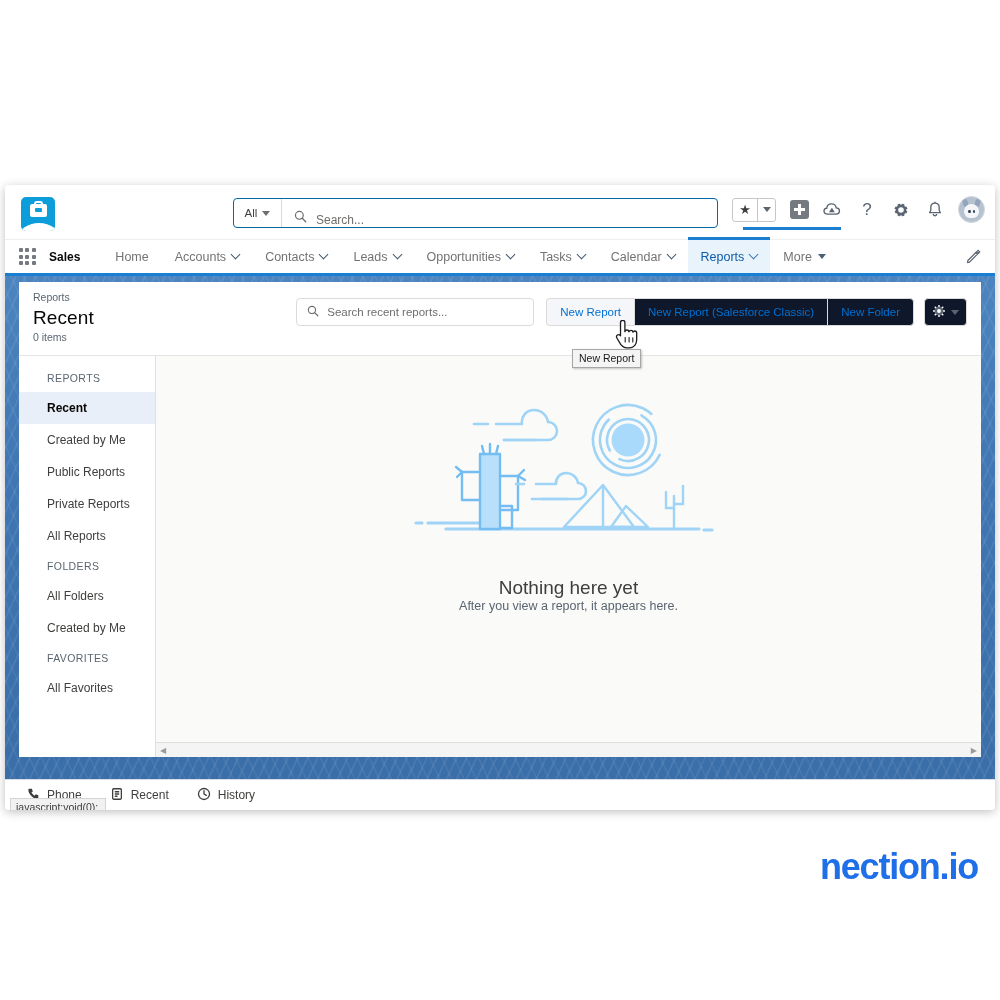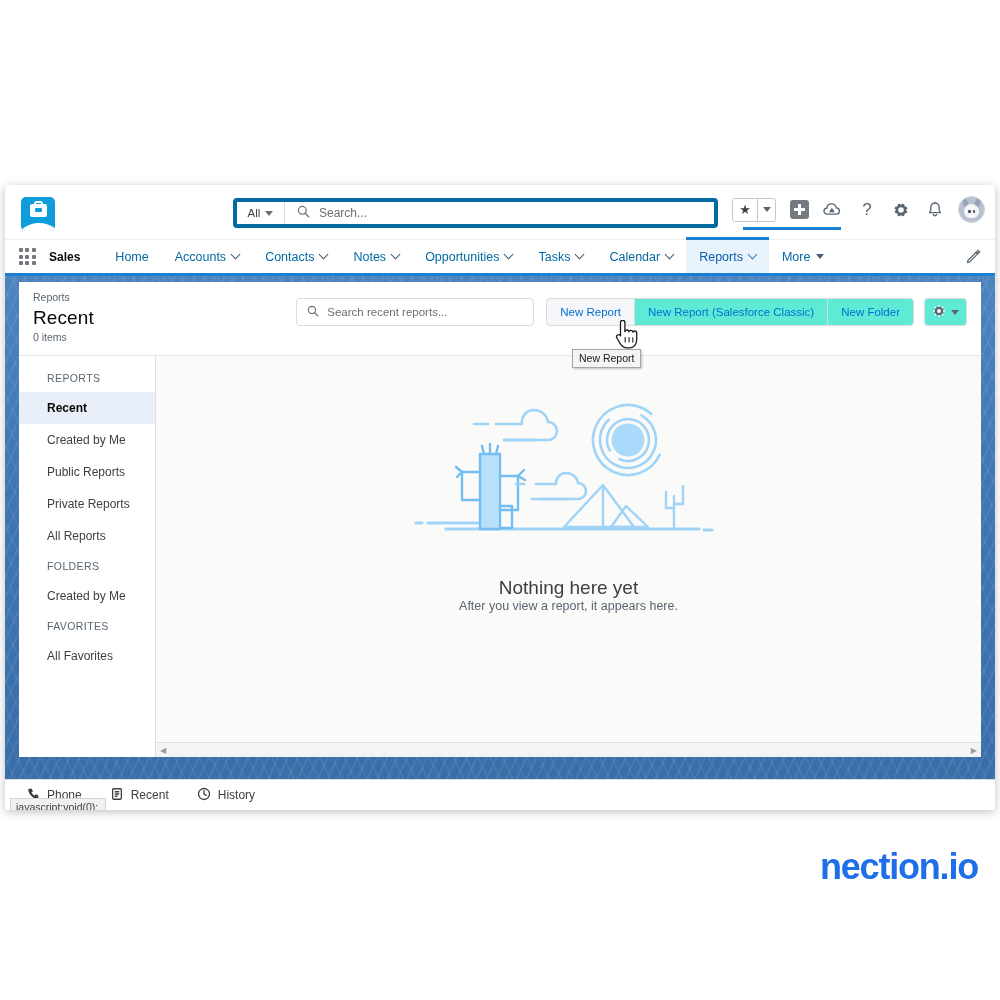--- a/index.html
+++ b/index.html
@@ -58,8 +58,8 @@
   .gsearch {
     position: absolute; left: 228px; top: 13px;
     width: 485px; height: 30px;
-    border: 4px solid #0369a1; border-radius: 4px;
-    display: flex; align-items: center;
+    border: 1px solid #0369a1; border-radius: 4px;
+    display: flex; align-items: flex-end;
     background: #fff;
   }
   .gsearch .scope {

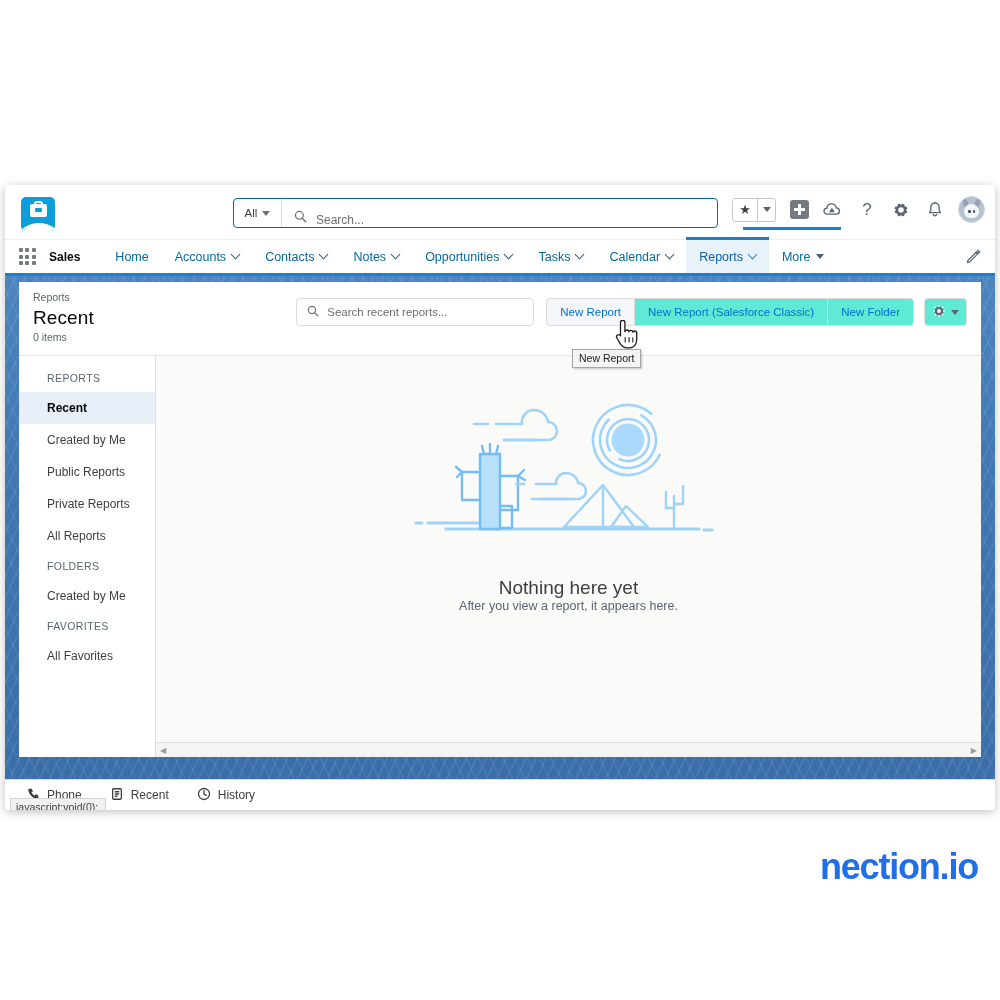--- a/index.html
+++ b/index.html
@@ -129,7 +129,7 @@
   .navitems { display: flex; align-items: stretch; flex: 1; }
   .navitem {
     display: flex; align-items: center; gap: 6px;
-    padding: 0 13px; font-size: 12.5px; color: #0369a1;
+    padding: 0 13px; font-size: 12.5px; color: #737373;
     position: relative; white-space: nowrap;
   }
   .navitem.active {

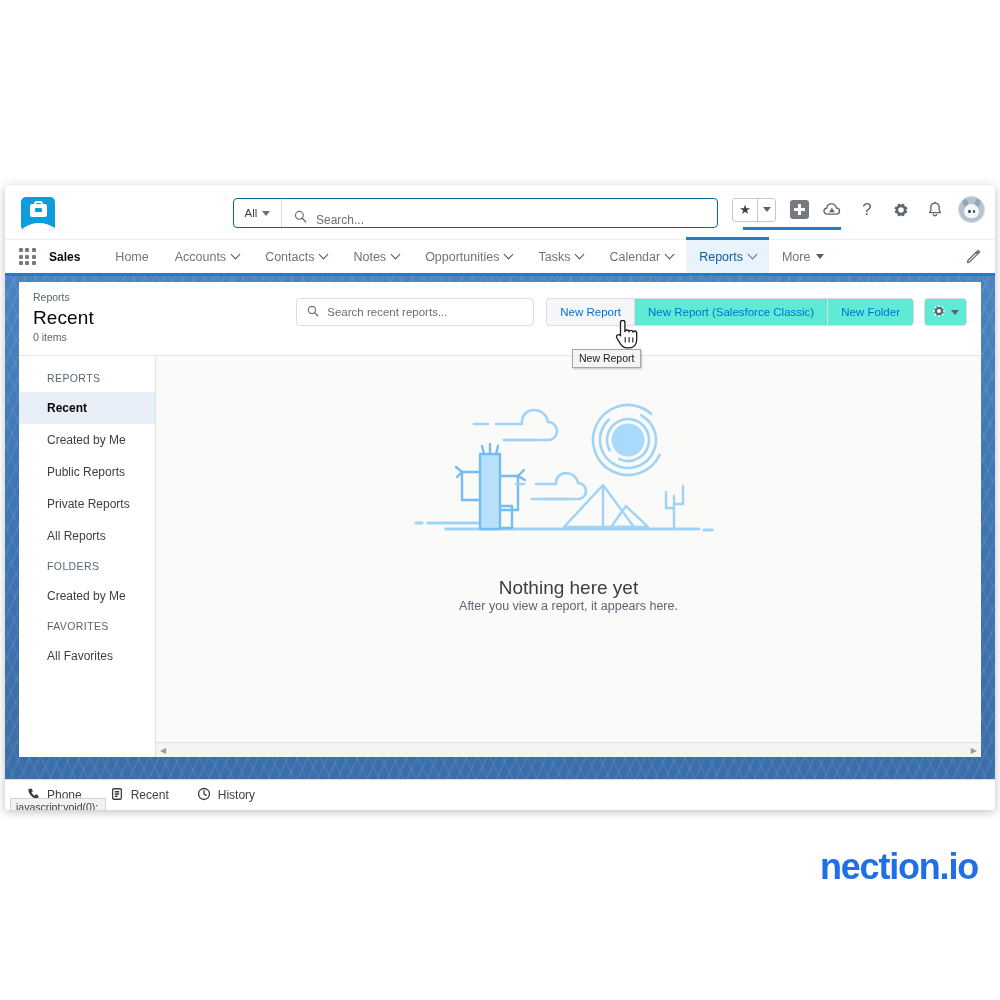--- a/index.html
+++ b/index.html
@@ -379,7 +379,7 @@
           <span class="chev thin"></span>
         </div>
         <div class="navitem">
-          <span>Notes</span>
+          <span>Leads</span>
           <span class="chev thin"></span>
         </div>
         <div class="navitem">

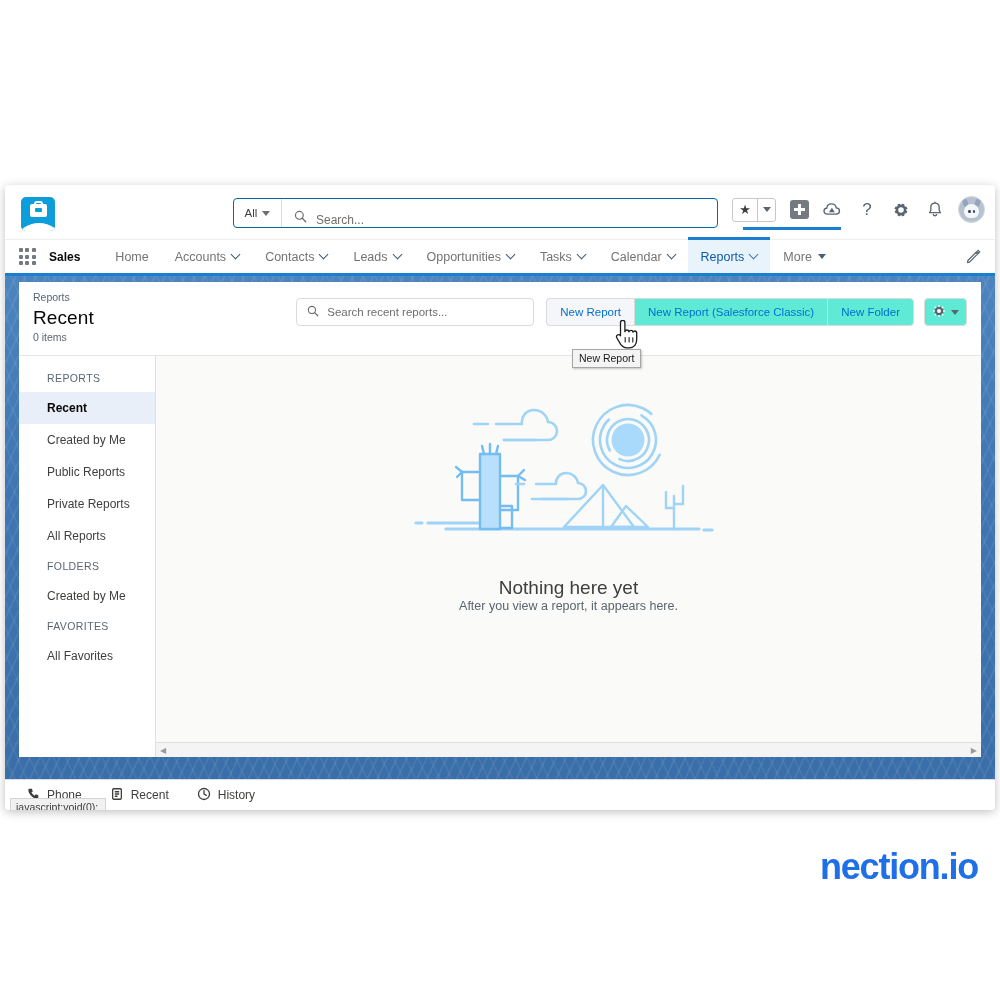--- a/index.html
+++ b/index.html
@@ -186,7 +186,7 @@
     height: 28px; padding: 0 13px;
     display: flex; align-items: center; justify-content: center;
     border: 1px solid #dddbda; border-right: none;
-    background: #5eead4; font-size: 11.5px; color: #0070d2; white-space: nowrap;
+    background: #0f172a; font-size: 11.5px; color: #0070d2; white-space: nowrap;
   }
   .btn:first-child { border-radius: 4px 0 0 4px; }
   .btn.hover { background: #f4f6f9; }

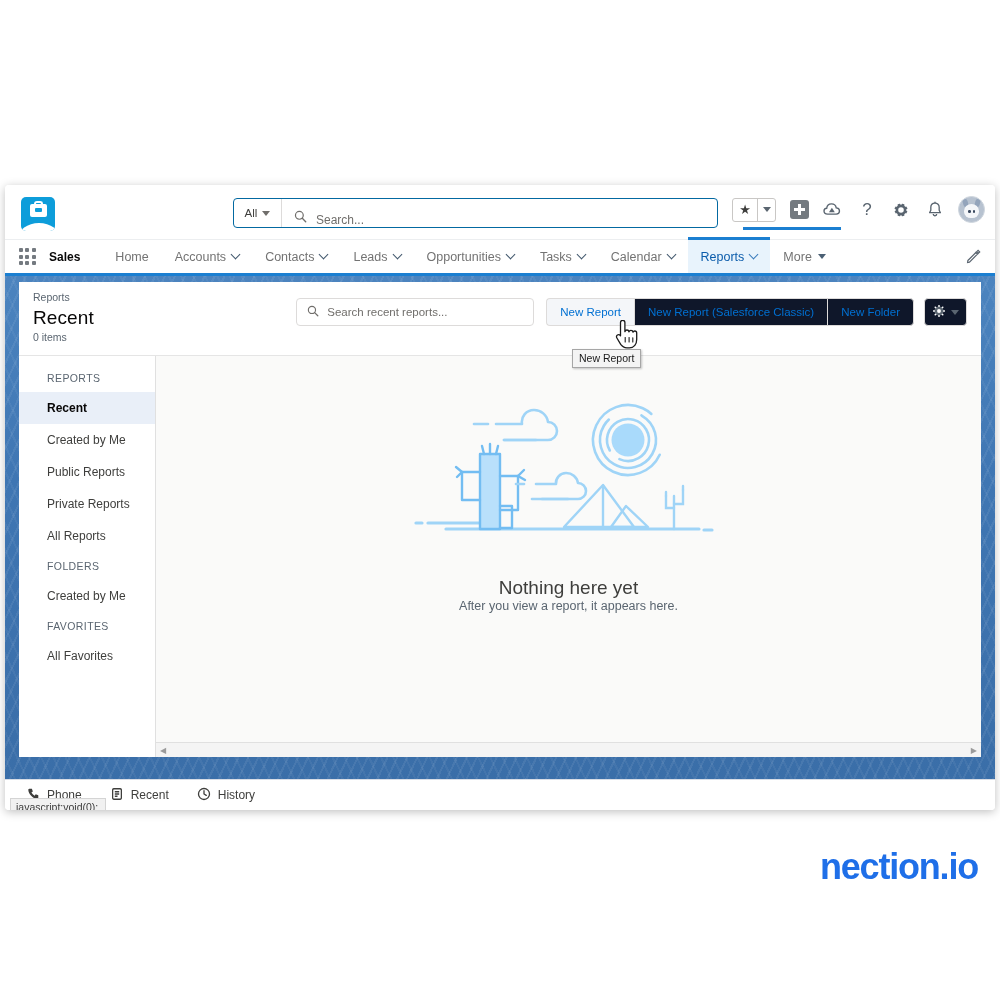--- a/index.html
+++ b/index.html
@@ -472,6 +472,7 @@
           <div class="sitem">All Reports</div>
 
           <div class="sechead">FOLDERS</div>
+          <div class="sitem">All Folders</div>
           <div class="sitem">Created by Me</div>
 
           <div class="sechead">FAVORITES</div>

